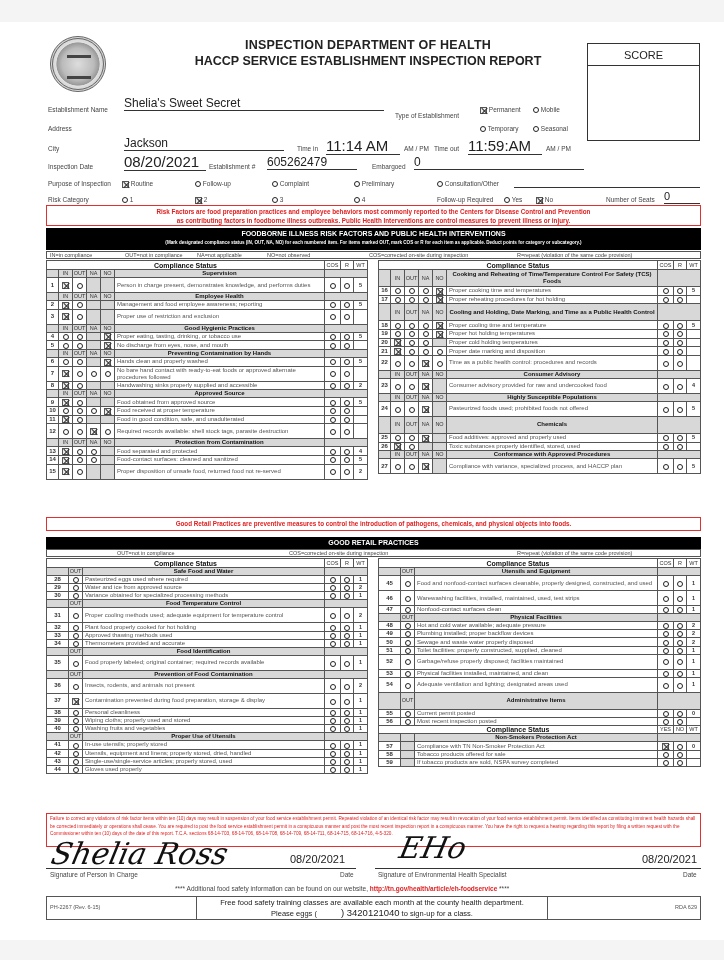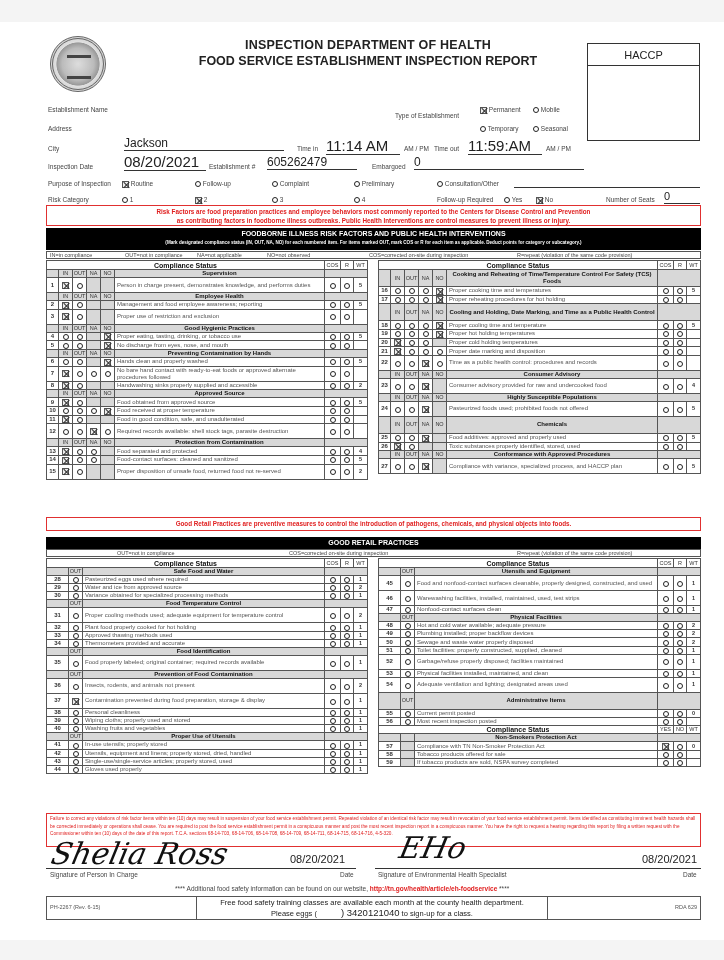--- a/index.html
+++ b/index.html
@@ -49,7 +49,7 @@
 
   <div class="seal"></div>
   <div class="h1">INSPECTION DEPARTMENT OF HEALTH</div>
-  <div class="h2">FOOD SERVICE ESTABLISHMENT INSPECTION REPORT</div>
+  <div class="h2">HACCP SERVICE ESTABLISHMENT INSPECTION REPORT</div>
 
   <div class="scorebox">
     <div class="lbl">HACCP</div>

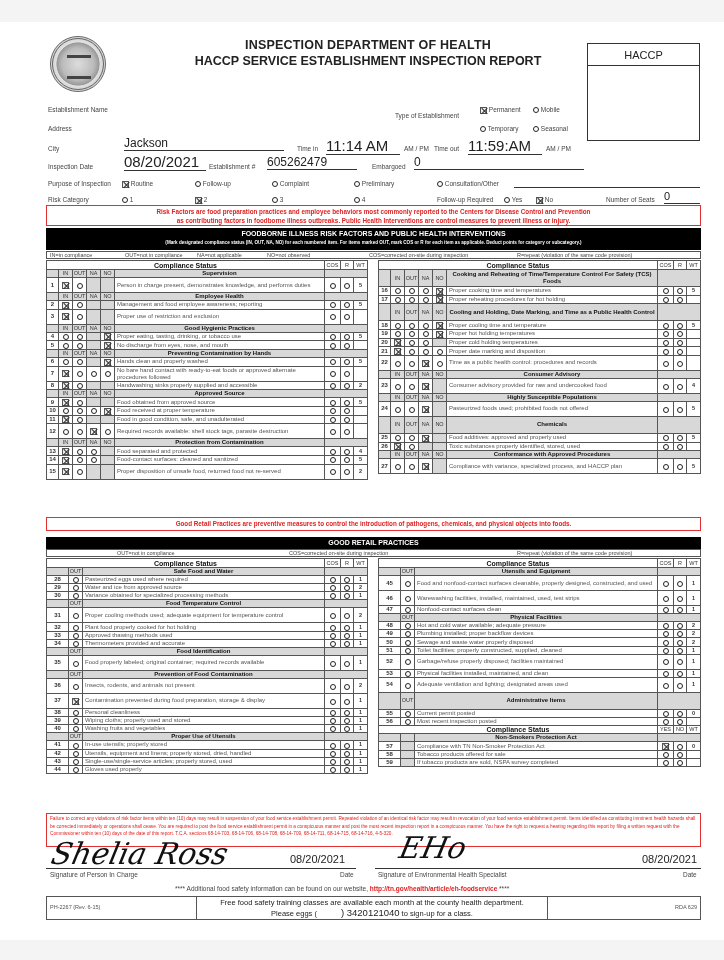--- a/index.html
+++ b/index.html
@@ -52,7 +52,7 @@
   <div class="h2">HACCP SERVICE ESTABLISHMENT INSPECTION REPORT</div>
 
   <div class="scorebox">
-    <div class="lbl">HACCP</div>
+    <div class="lbl">SCORE</div>
   </div>
 
   <div class="lab" style="left:48px;top:106px">Establishment Name</div>

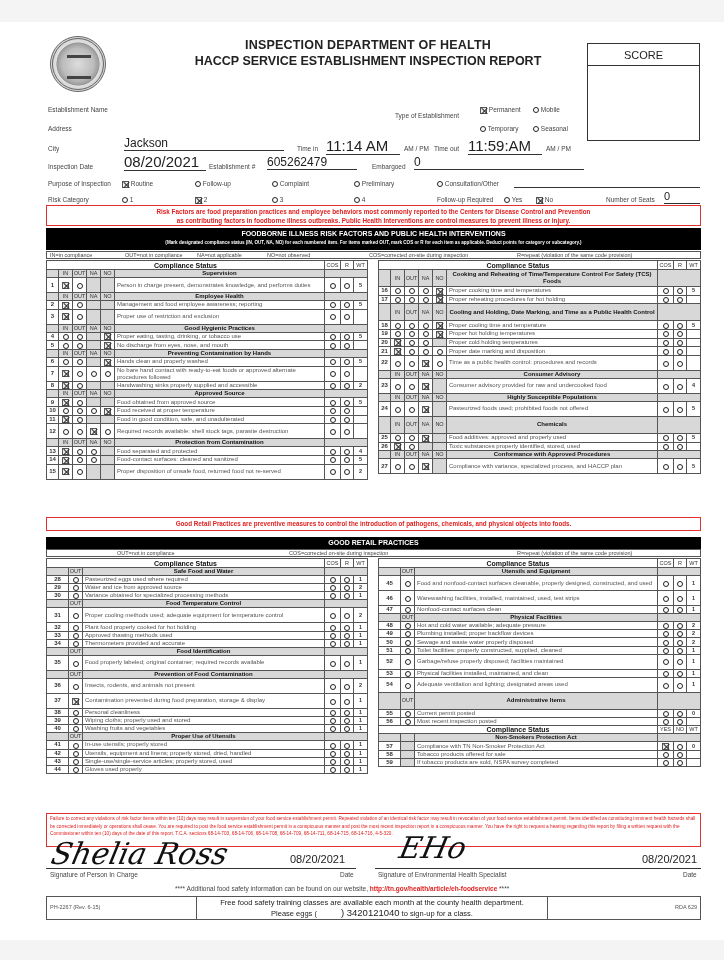--- a/index.html
+++ b/index.html
@@ -56,6 +56,7 @@
   </div>
 
   <div class="lab" style="left:48px;top:106px">Establishment Name</div>
+  <div class="fv" style="left:124px;top:96px;width:260px">Shelia's Sweet Secret</div>
   <div class="lab" style="left:395px;top:112px">Type of Establishment</div>
   <div class="opt" style="left:480px;top:106px"><span class="xbox"></span> <span>Permanent</span></div>
   <div class="opt" style="left:533px;top:106px"><span class="circle"></span> <span>Mobile</span></div>

